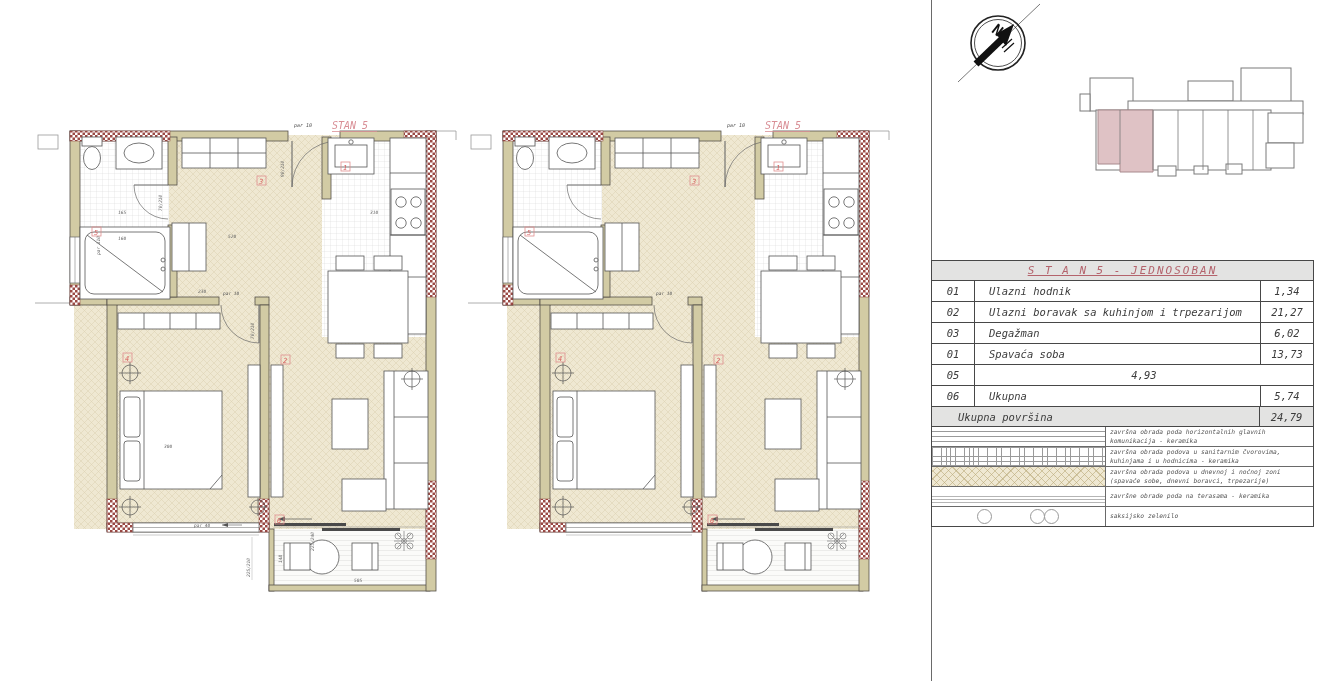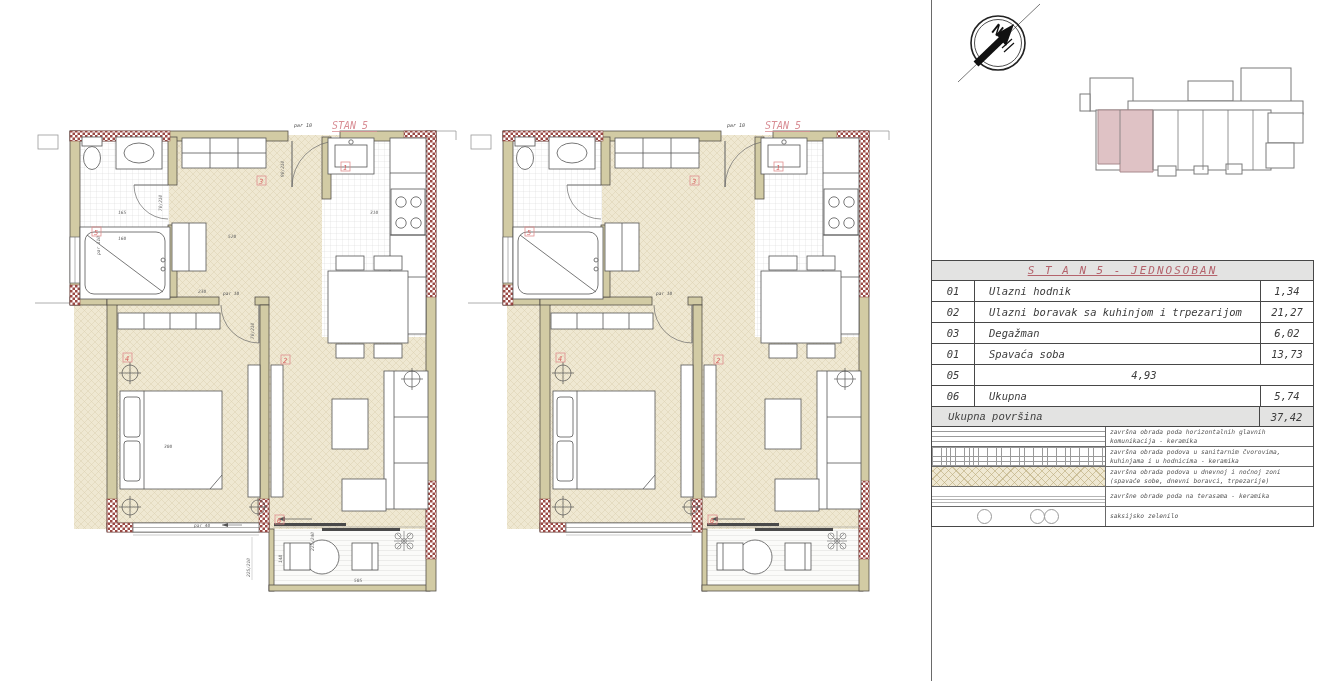--- a/index.html
+++ b/index.html
@@ -19,7 +19,7 @@
   .t-name{width:286px;display:flex;align-items:center;padding-left:14px;border-right:1px solid #474747;box-sizing:border-box;}
   .t-area{flex:1;display:flex;align-items:center;justify-content:center;}
   .t-total{height:19px;background:#e3e3e2;display:flex;border-bottom:1px solid #474747;font-size:10.5px;}
-  .t-total .lbl{width:328px;display:flex;align-items:center;padding-left:16px;border-right:1px solid #474747;box-sizing:border-box;font-family:Liberation Mono, monospace;}
+  .t-total .lbl{width:328px;display:flex;align-items:center;padding-left:26px;border-right:1px solid #474747;box-sizing:border-box;}
   .t-total .val{flex:1;display:flex;align-items:center;justify-content:center;}
   
   .l-row{height:19px;display:flex;border-bottom:1px solid #6a6a6a;}

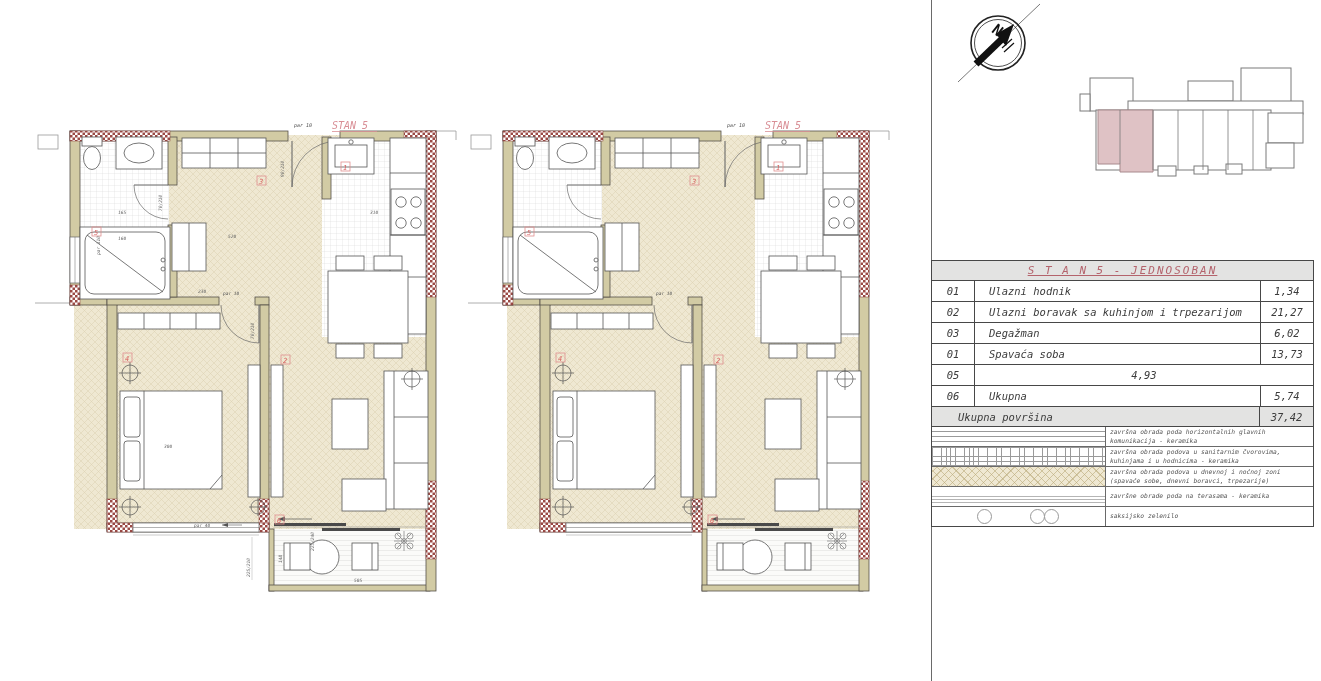--- a/index.html
+++ b/index.html
@@ -608,7 +608,7 @@
 
     <div class="t-total">
       <div class="lbl">Ukupna površina</div>
-      <div class="val">37,42</div>
+      <div class="val">24,79</div>
     </div>
 
     <div class="l-row">

